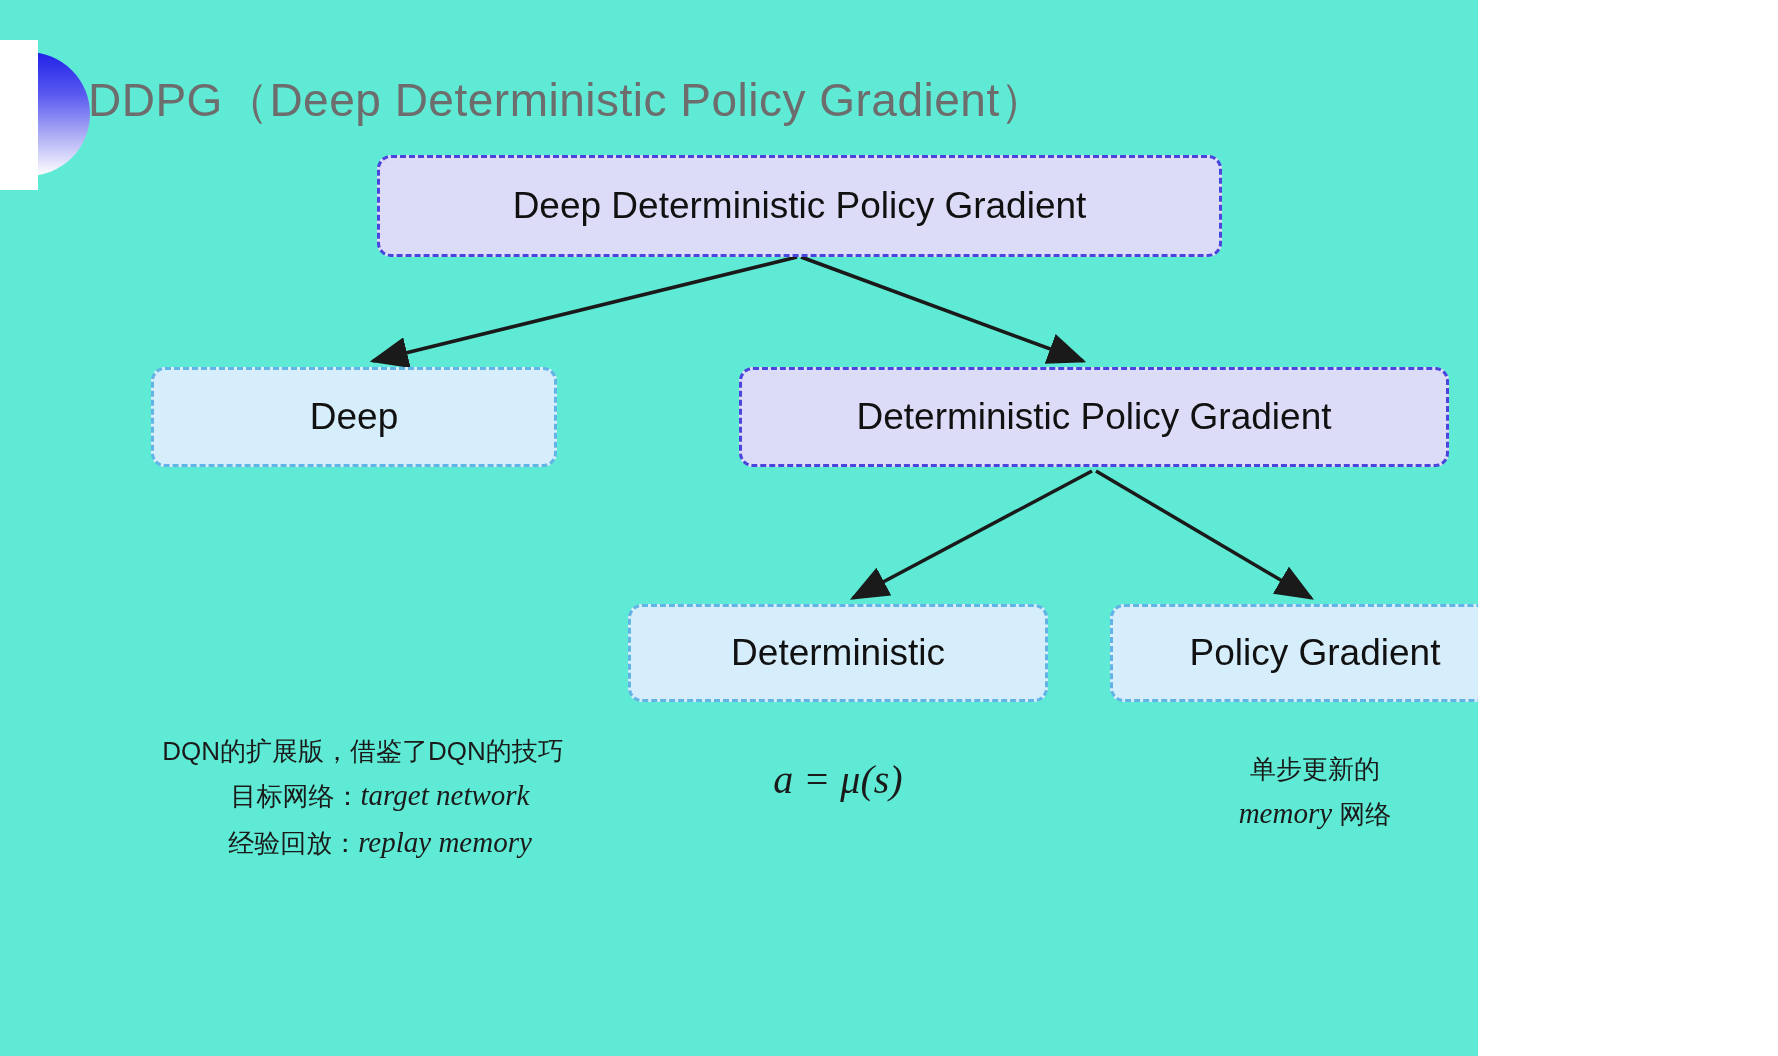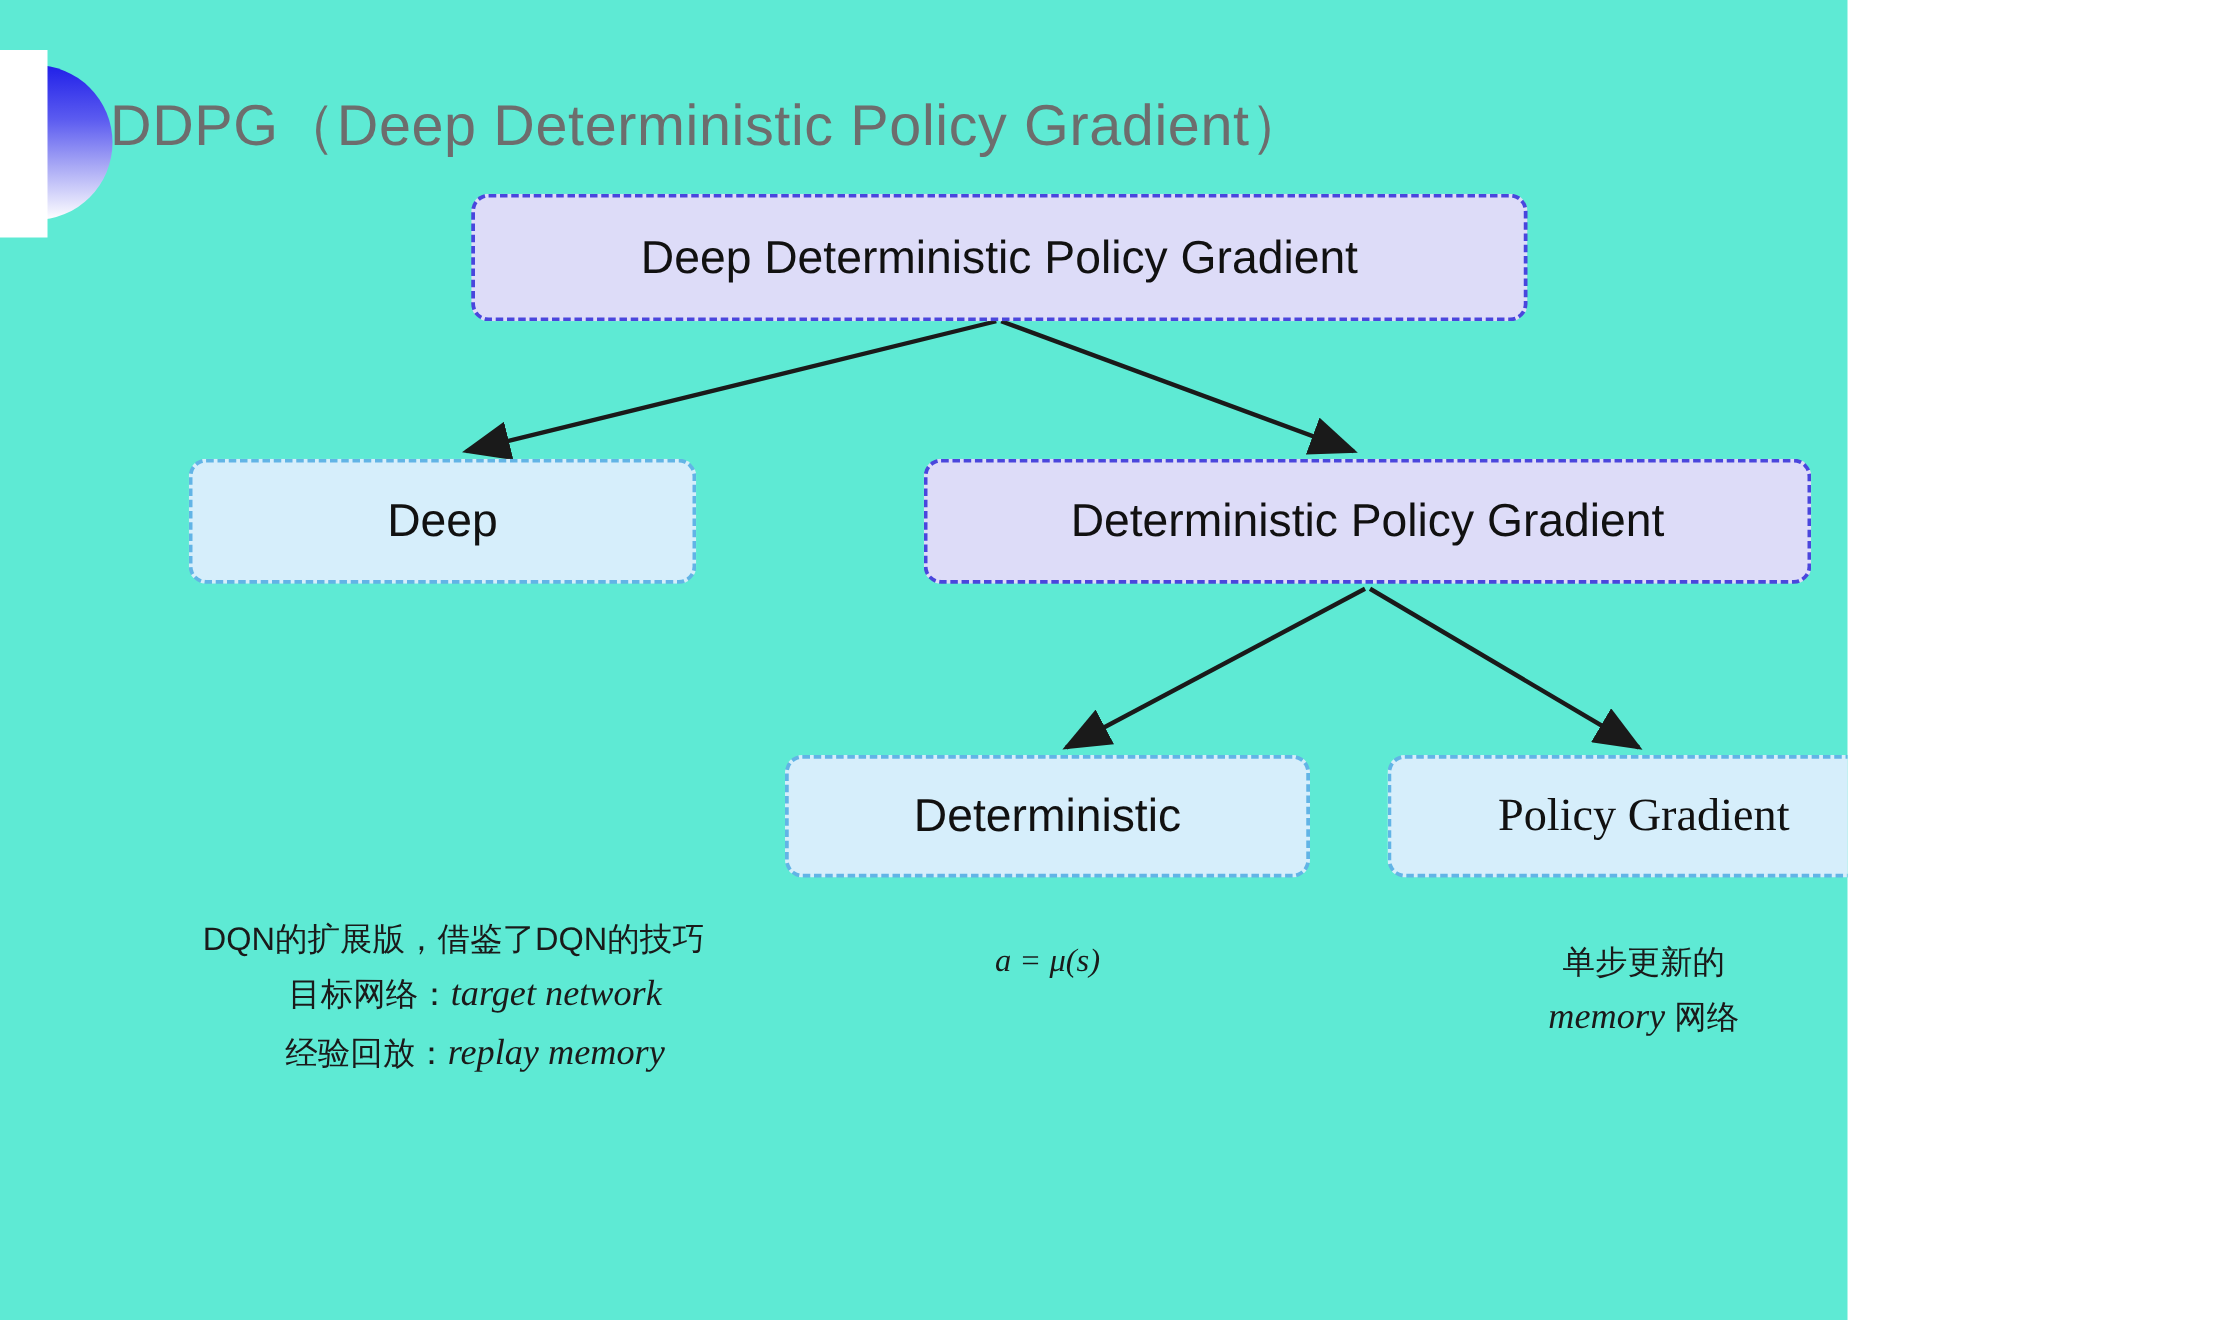--- a/index.html
+++ b/index.html
@@ -158,7 +158,7 @@
     <span class="node-label node-label-lg">Deterministic</span>
   </div>
 
-  <div class="node node-cyan" style="left:1110px; top:604px; width:410px; height:98px;font-family:Liberation Serif, serif;">
+  <div class="node node-cyan" style="left:1110px; top:604px; width:410px; height:98px;">
     <span class="node-label node-label-lg">Policy Gradient</span>
   </div>
 

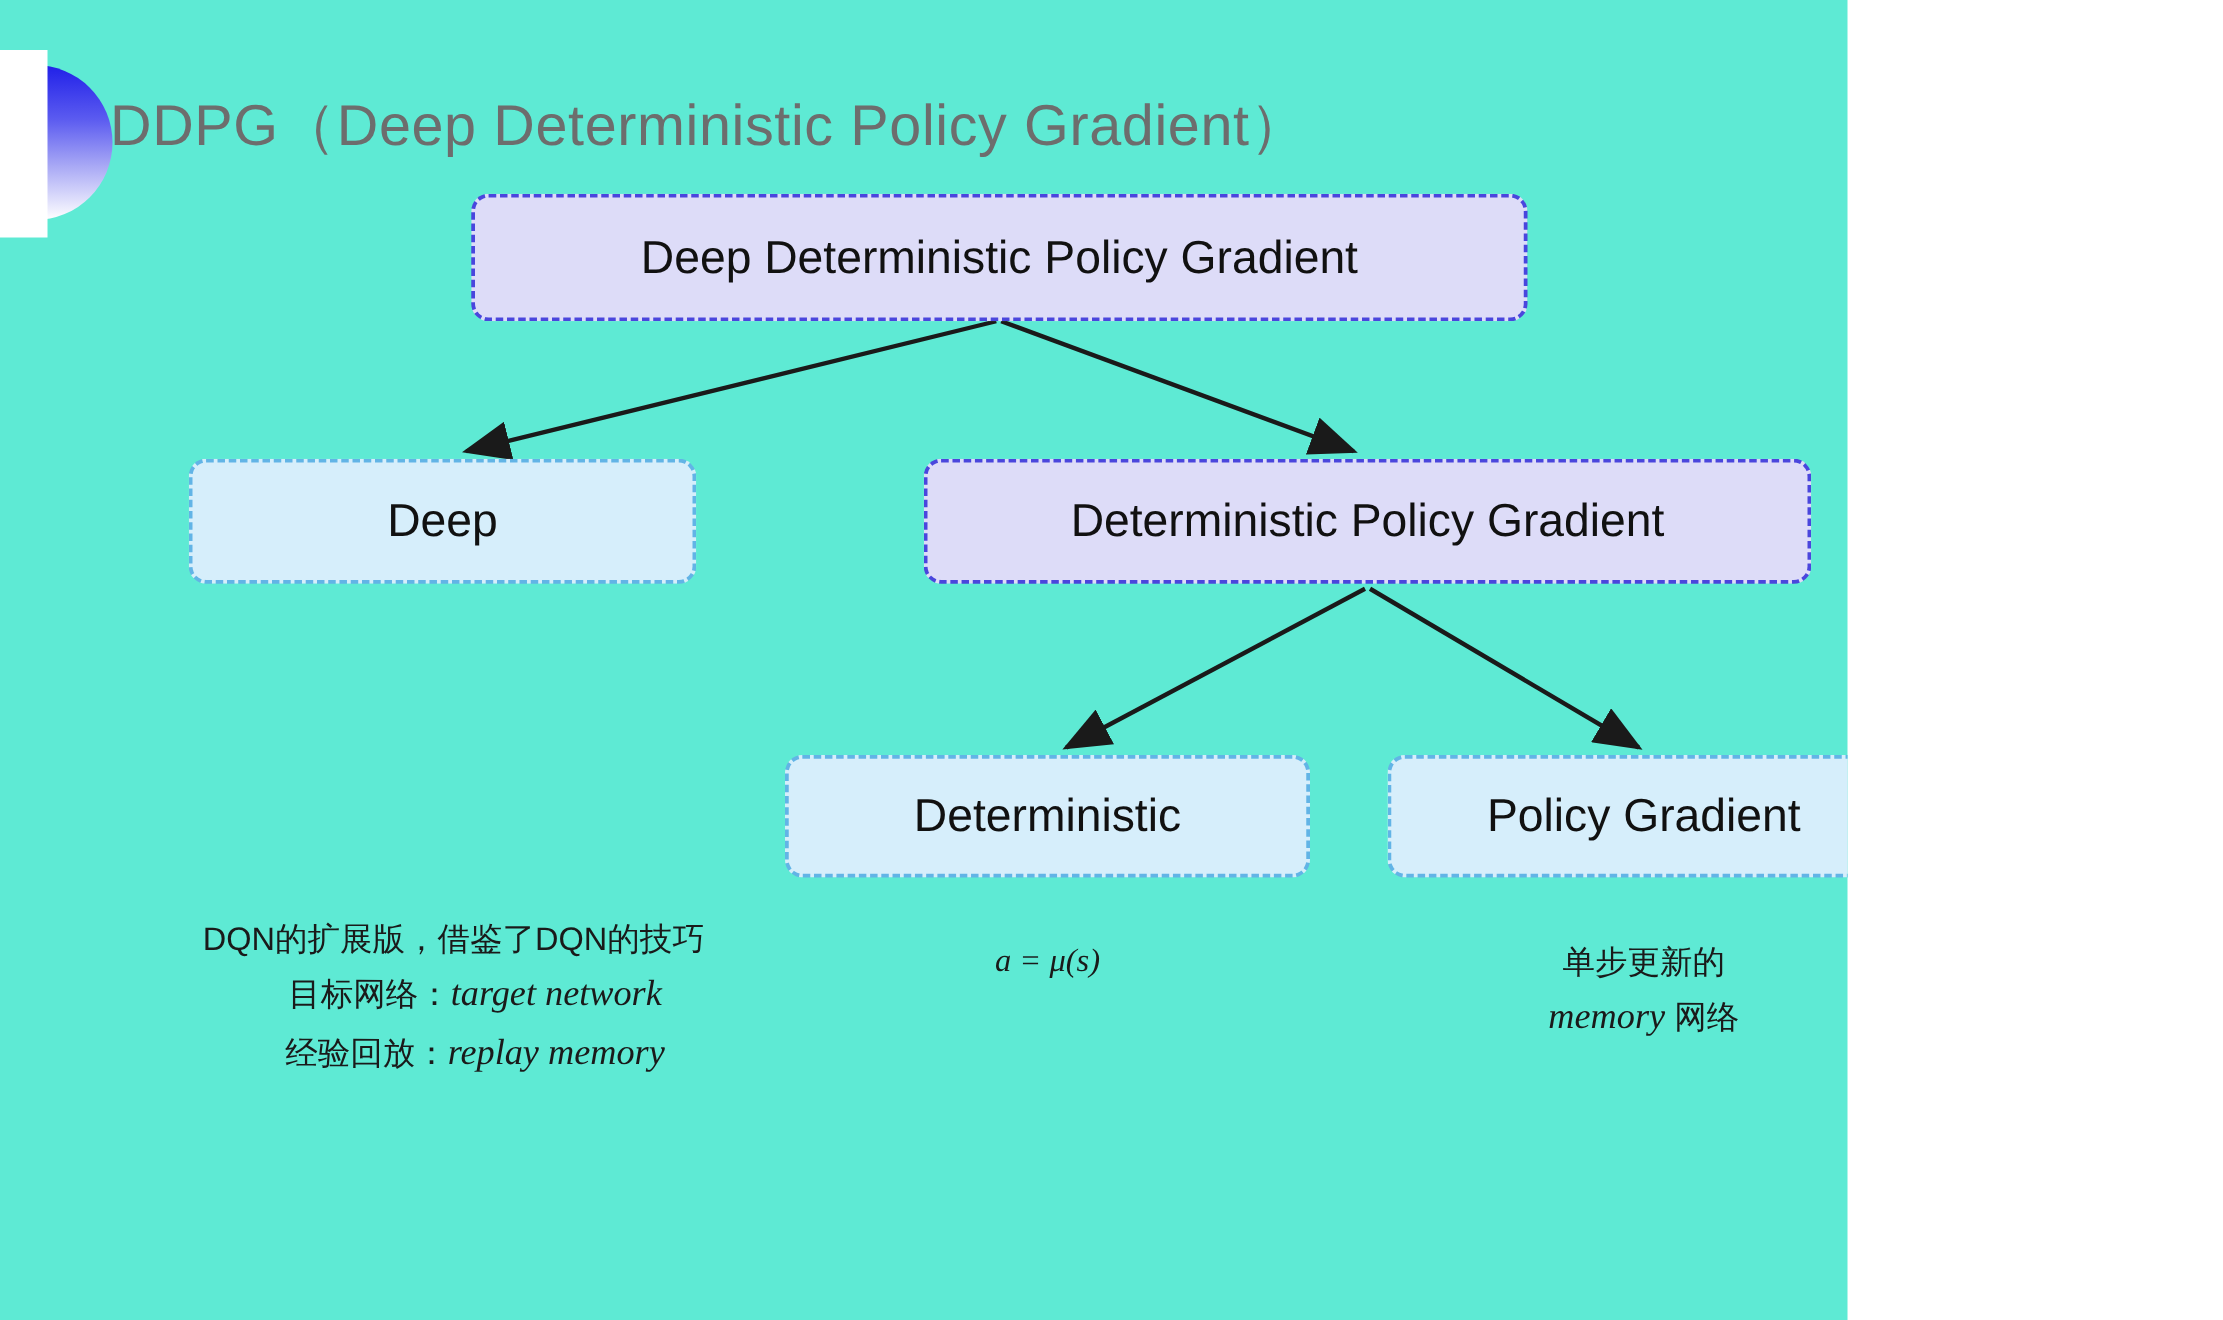--- a/index.html
+++ b/index.html
@@ -112,7 +112,7 @@
   .formula {
     font-family: "Liberation Serif", "DejaVu Serif", serif;
     font-style: italic;
-    font-size: 26px;
+    font-size: 40px;
   }
   .indent-1 { padding-left: 34px; }
 </style>

